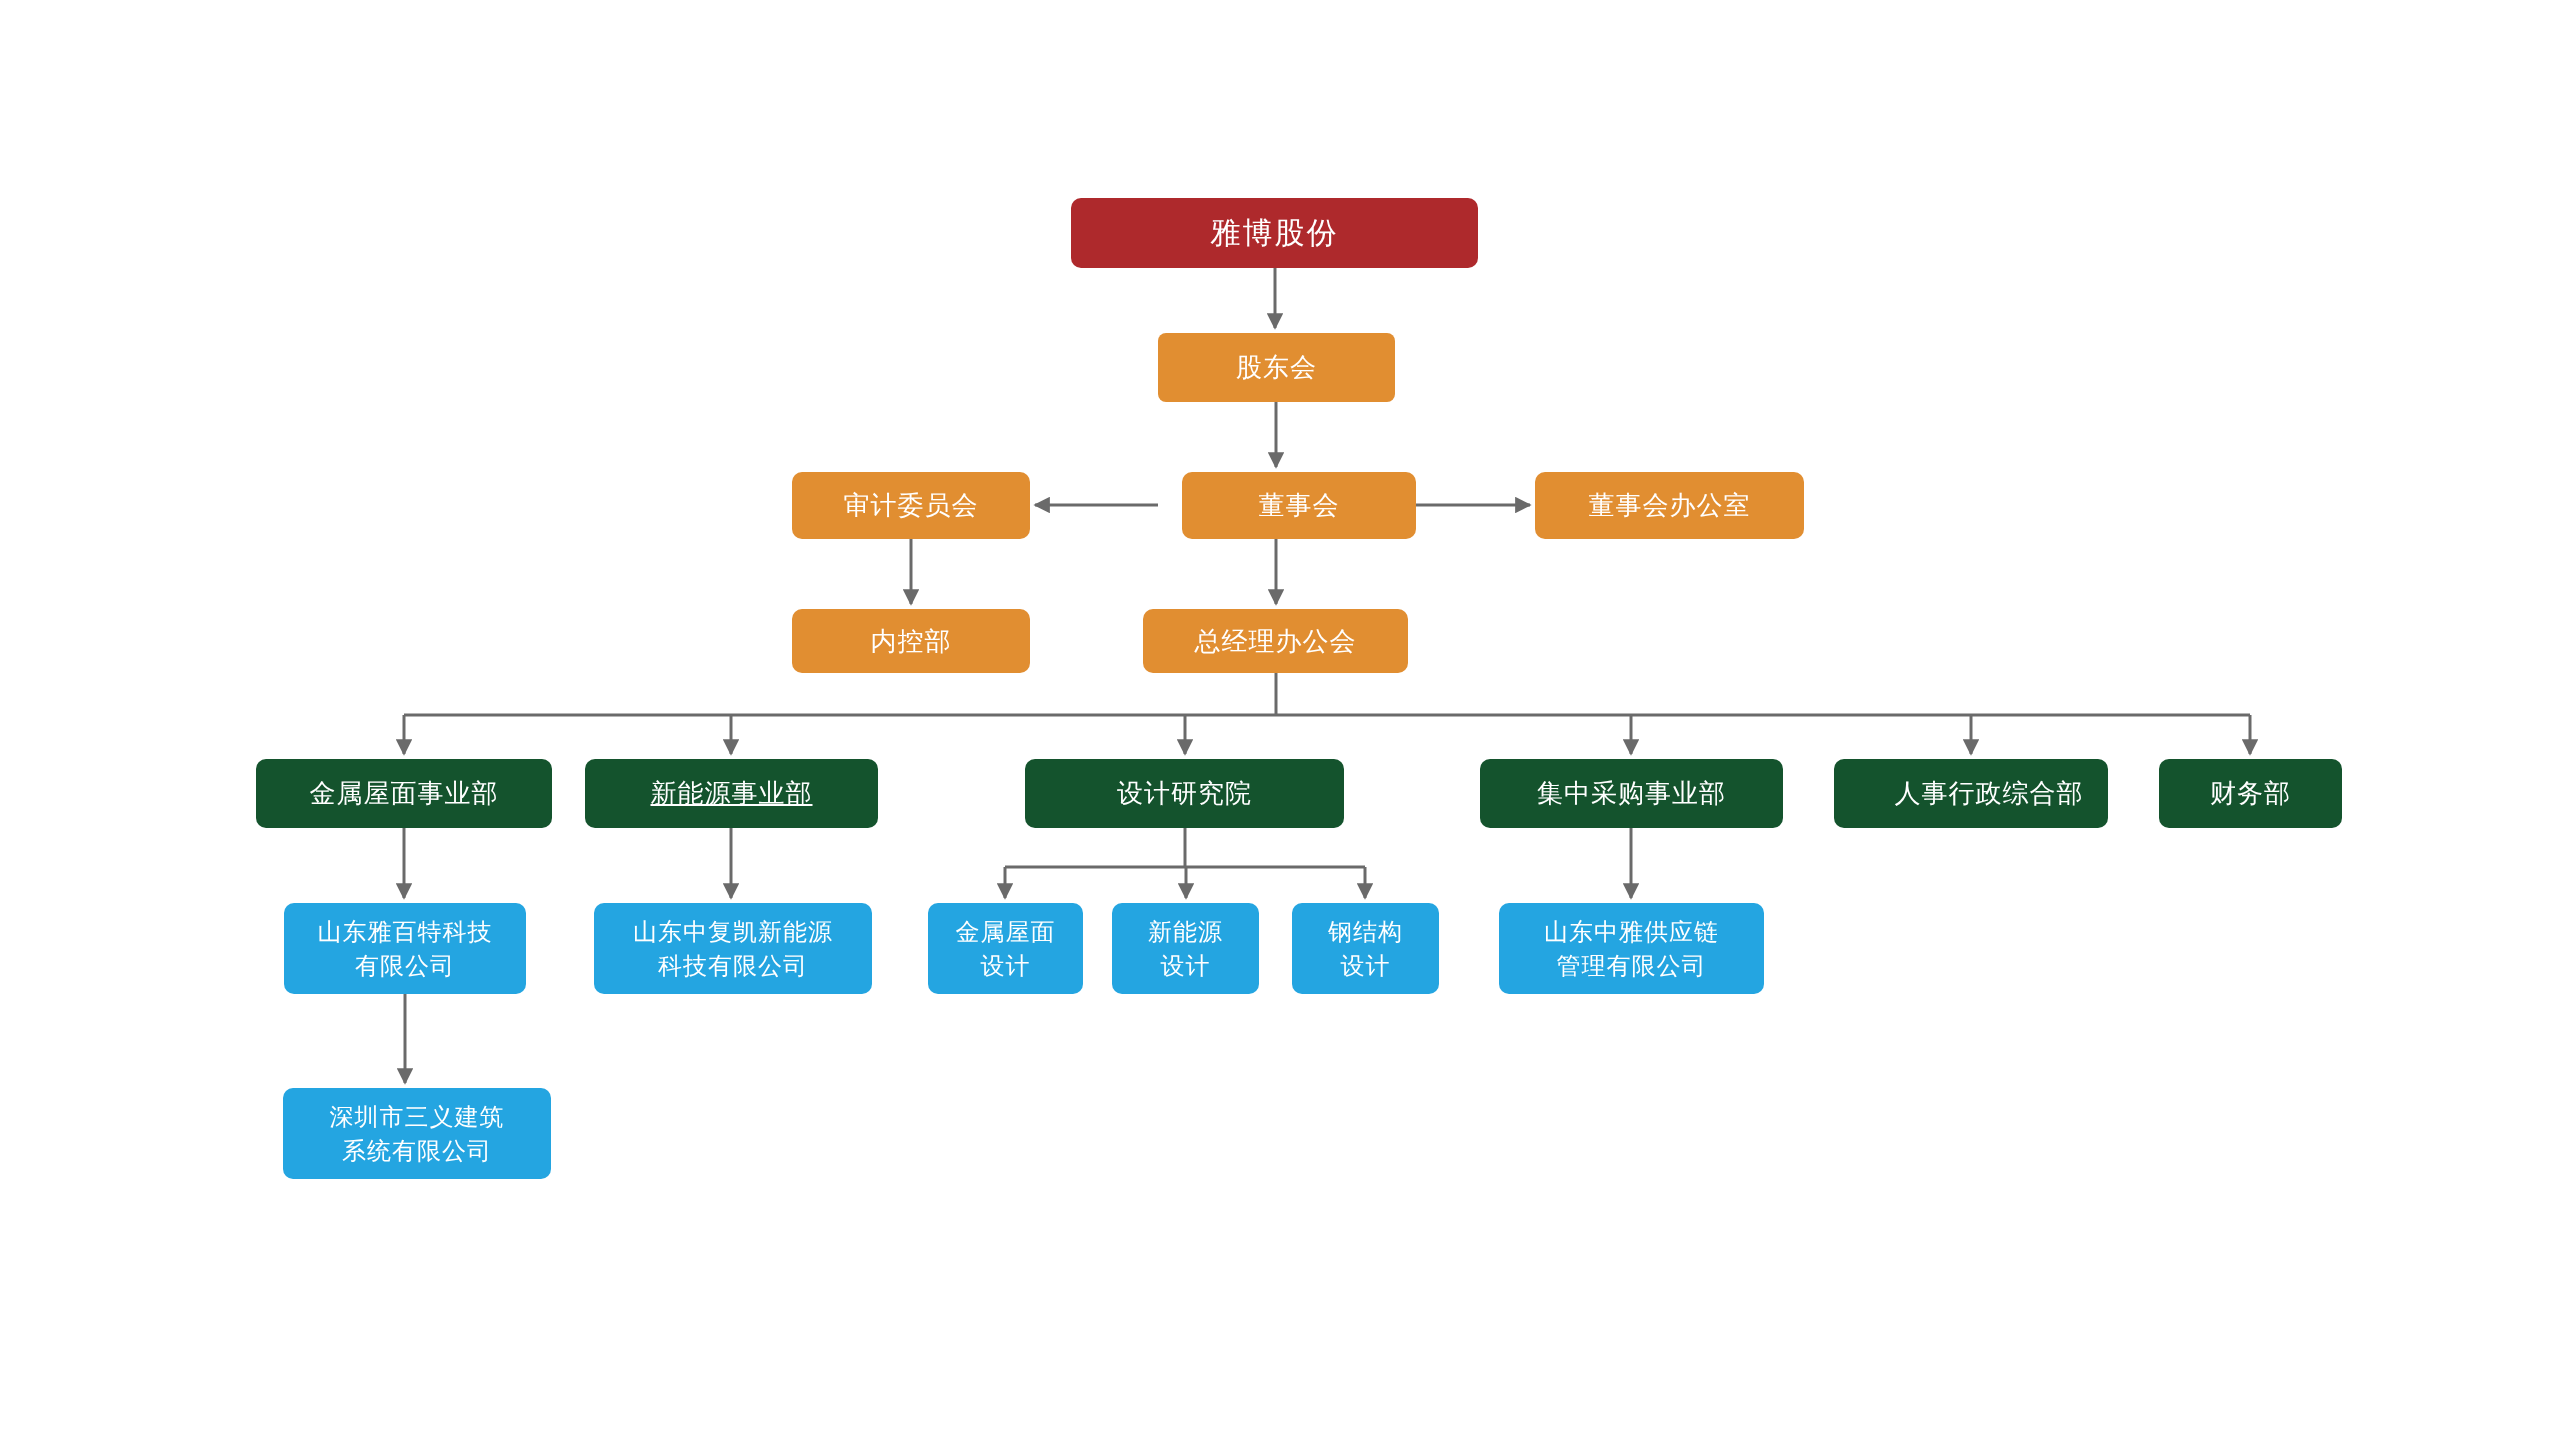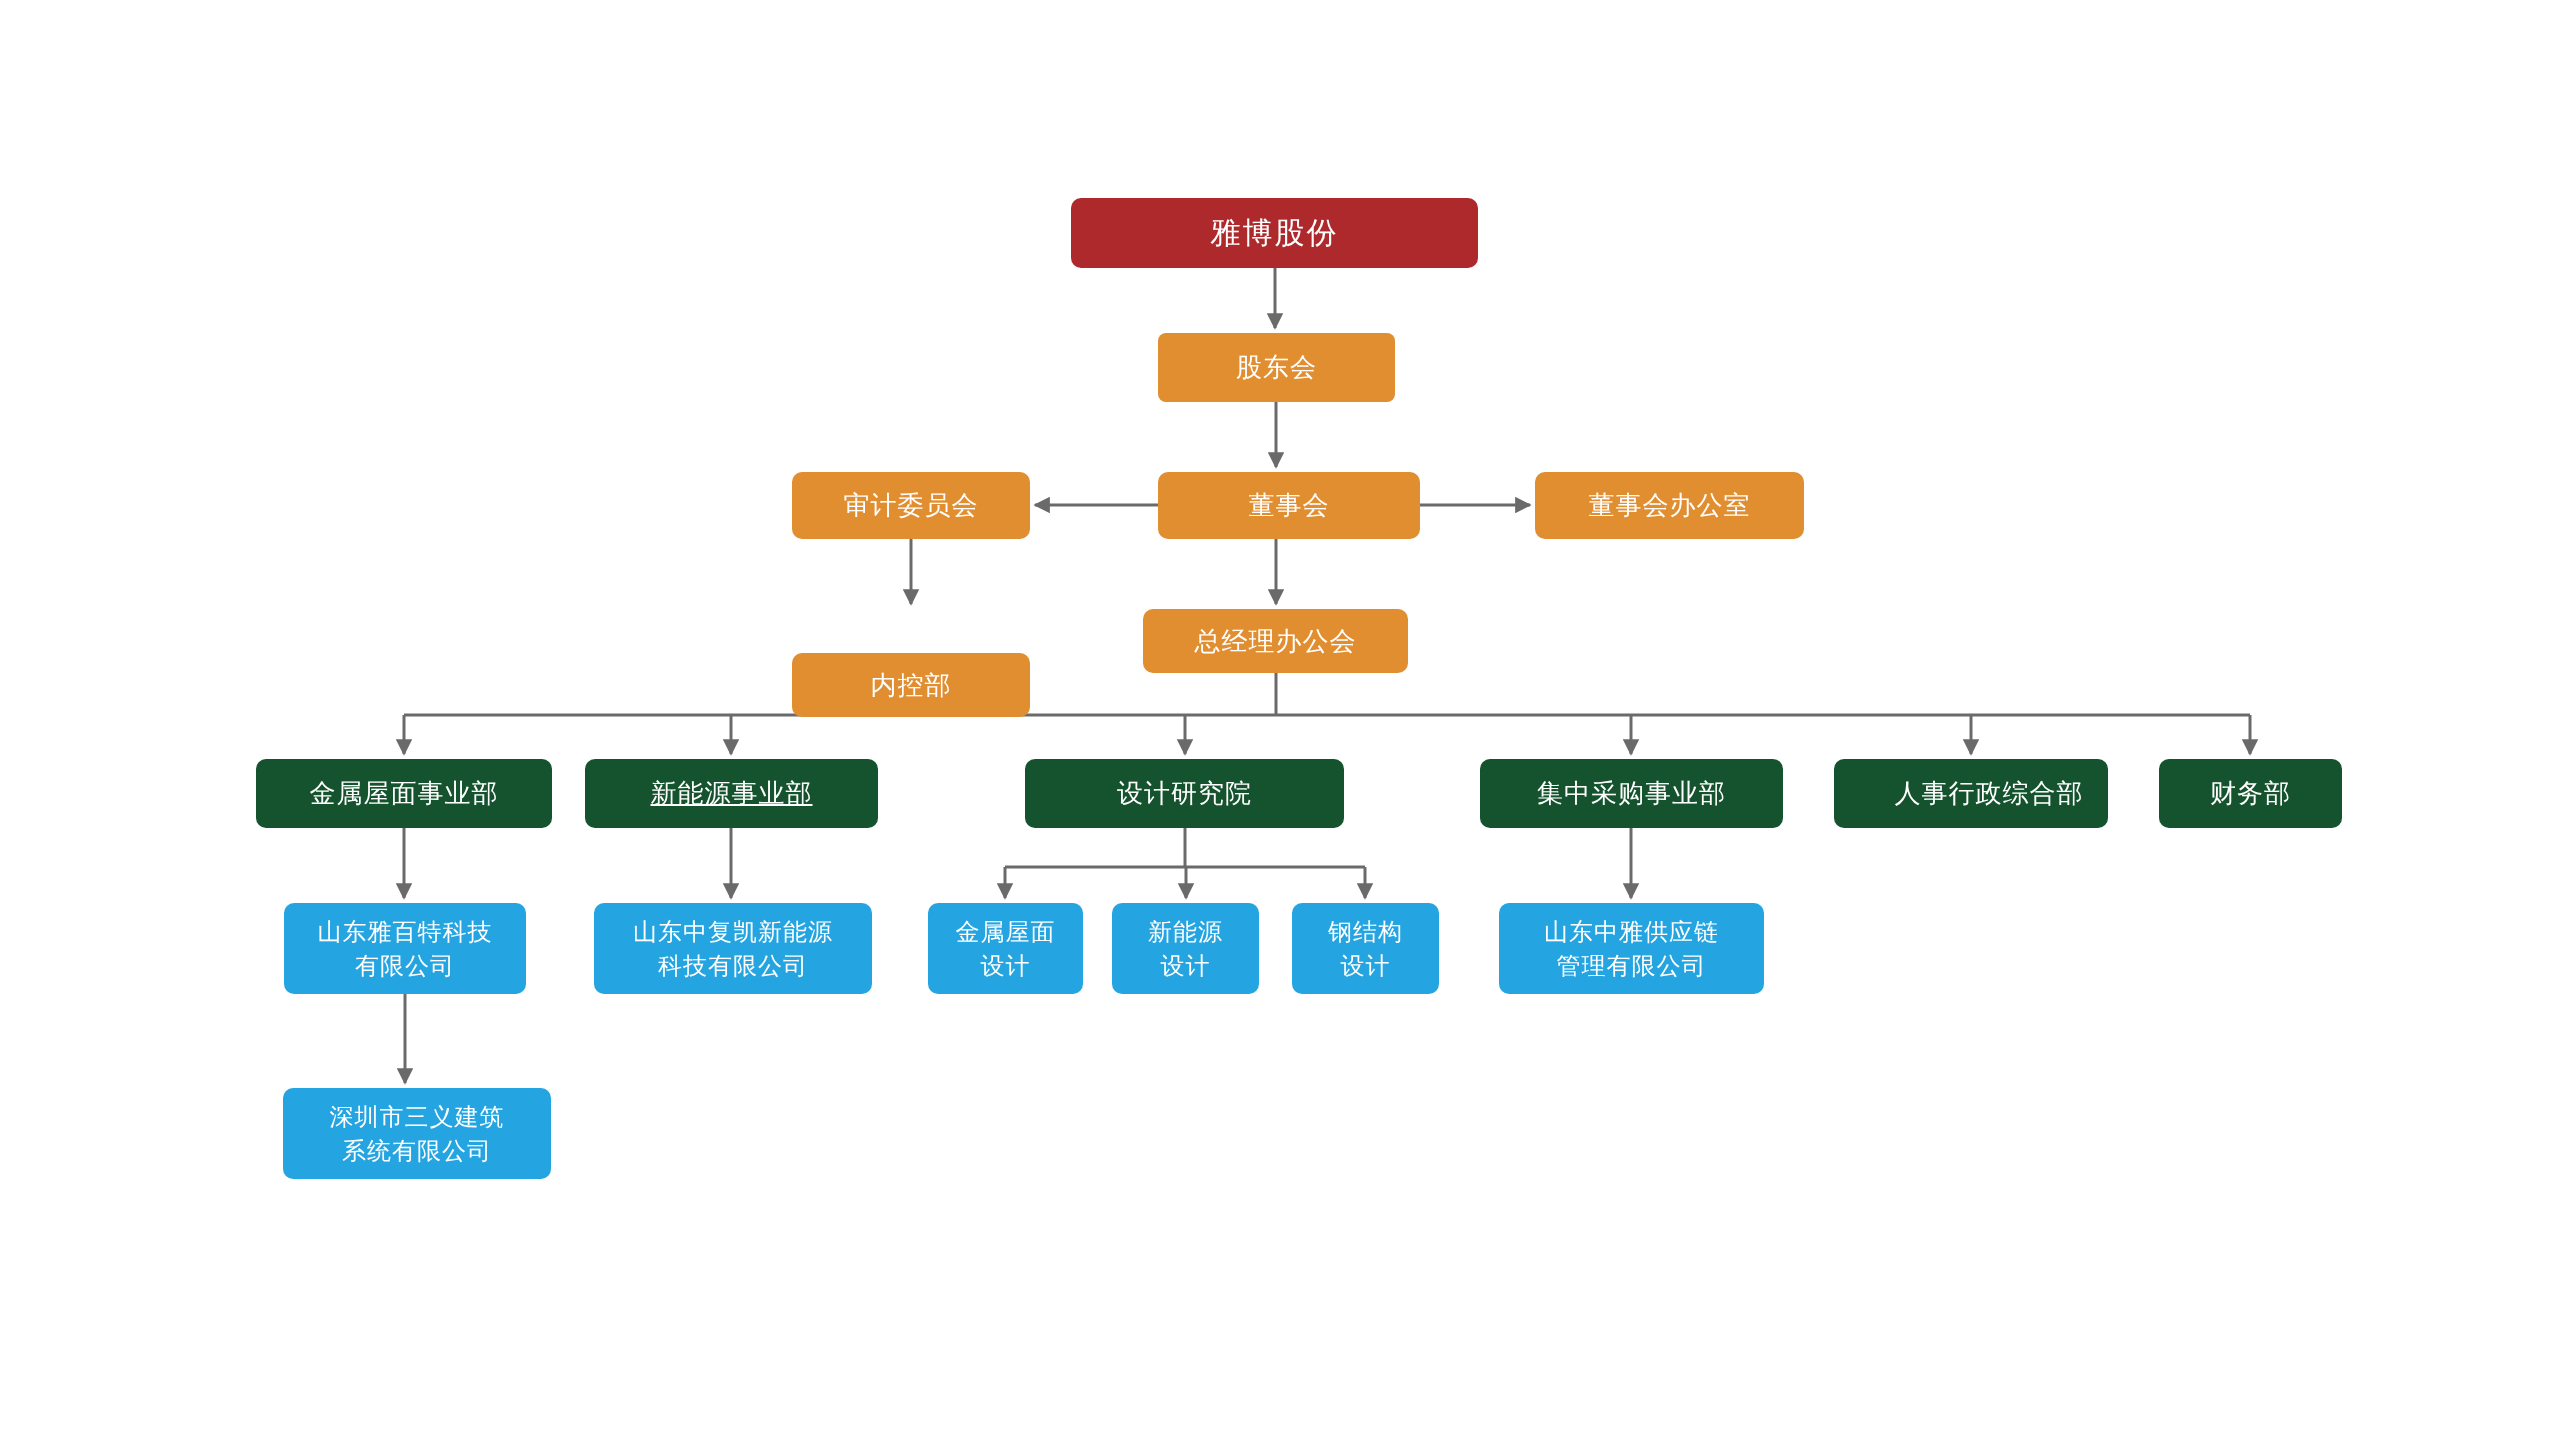--- a/index.html
+++ b/index.html
@@ -61,7 +61,7 @@
   .n-yabo        { left: 1071px; top: 198px;  width: 407px; height: 70px; }
   .n-gudonghui   { left: 1158px; top: 333px;  width: 237px; height: 69px; border-radius: 8px; }
   .n-shenji      { left: 792px;  top: 472px;  width: 238px; height: 67px; }
-  .n-dongshihui  { left: 1158px; top: 472px;  width: 262px; height: 67px; }
+  .n-dongshihui  { left: 1182px; top: 472px;  width: 234px; height: 67px; }
   .n-dshbgs      { left: 1535px; top: 472px;  width: 269px; height: 67px; }
   .n-neikongbu   { left: 792px;  top: 609px;  width: 238px; height: 64px; margin-top: 44px; }
   .n-zjlbgh      { left: 1143px; top: 609px;  width: 265px; height: 64px; }

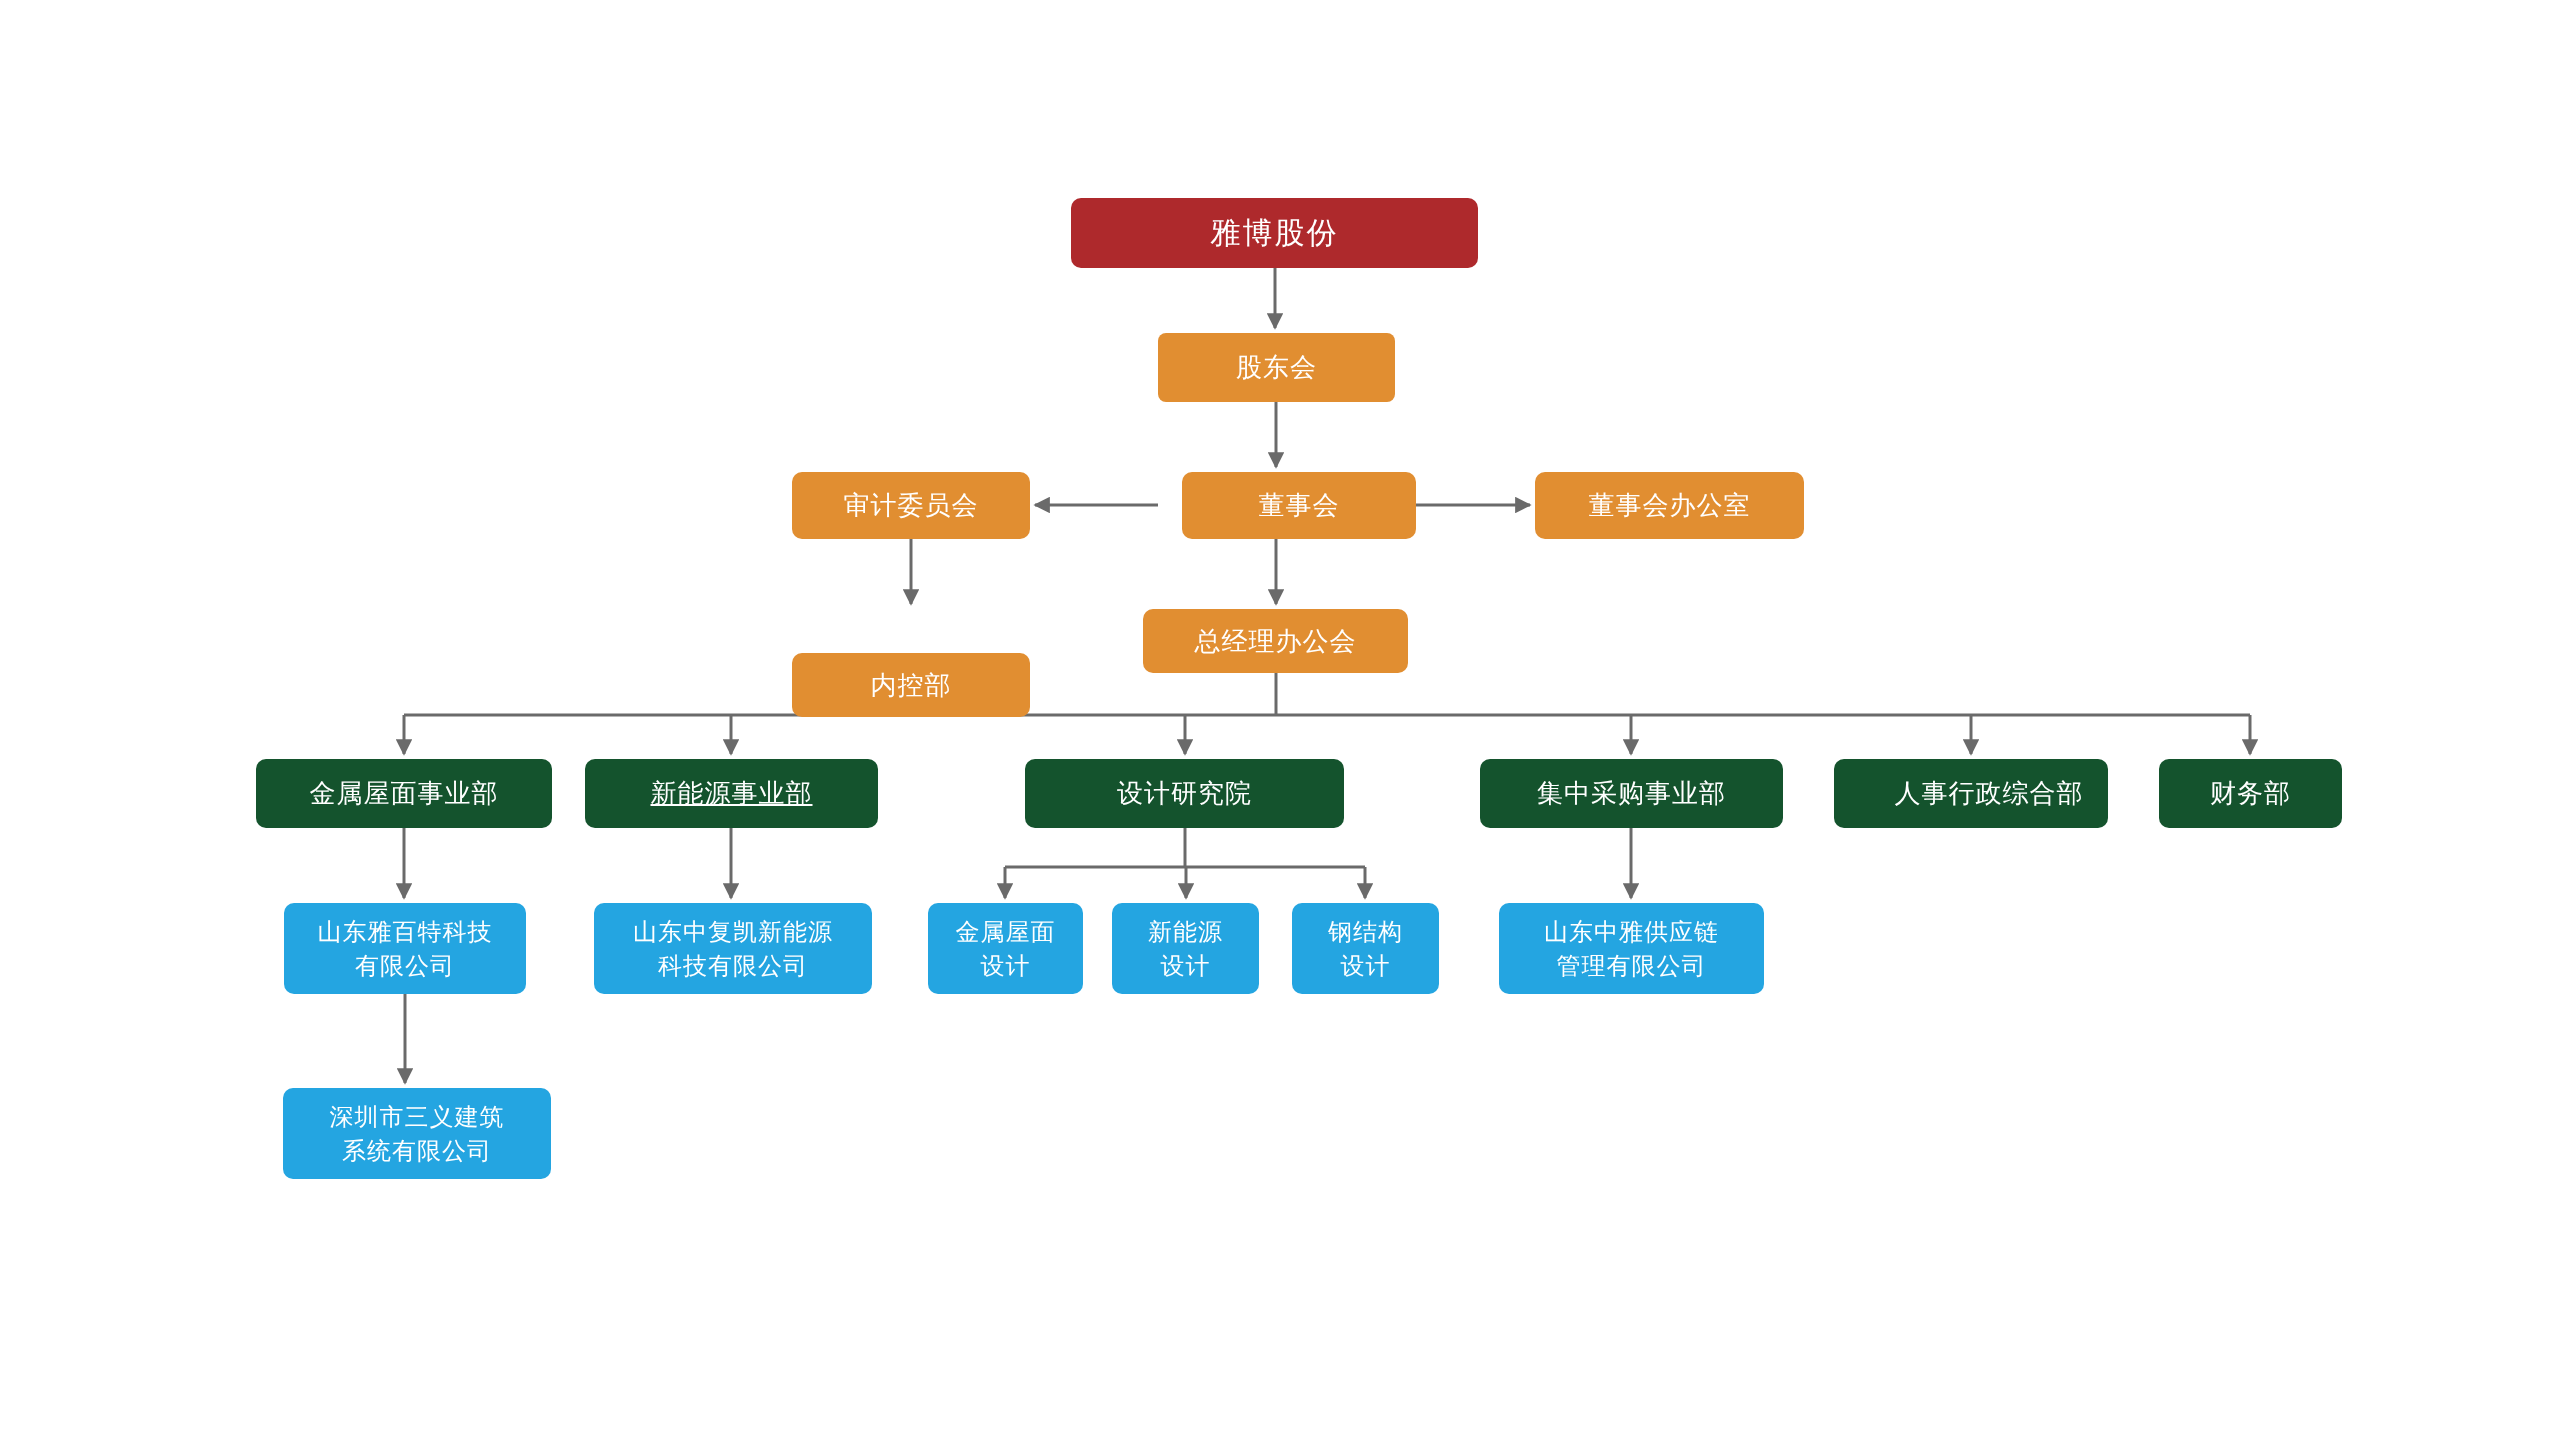--- a/index.html
+++ b/index.html
@@ -63,7 +63,7 @@
   .n-shenji      { left: 792px;  top: 472px;  width: 238px; height: 67px; }
   .n-dongshihui  { left: 1182px; top: 472px;  width: 234px; height: 67px; }
   .n-dshbgs      { left: 1535px; top: 472px;  width: 269px; height: 67px; }
-  .n-neikongbu   { left: 792px;  top: 609px;  width: 238px; height: 64px; margin-top: 44px; }
+  .n-neikongbu   { left: 792px;  top: 609px;  width: 238px; height: 64px; }
   .n-zjlbgh      { left: 1143px; top: 609px;  width: 265px; height: 64px; }
   .n-jswmsyb     { left: 256px;  top: 759px;  width: 296px; height: 69px; }
   .n-xnysyb      { left: 585px;  top: 759px;  width: 293px; height: 69px; text-decoration: underline; }

